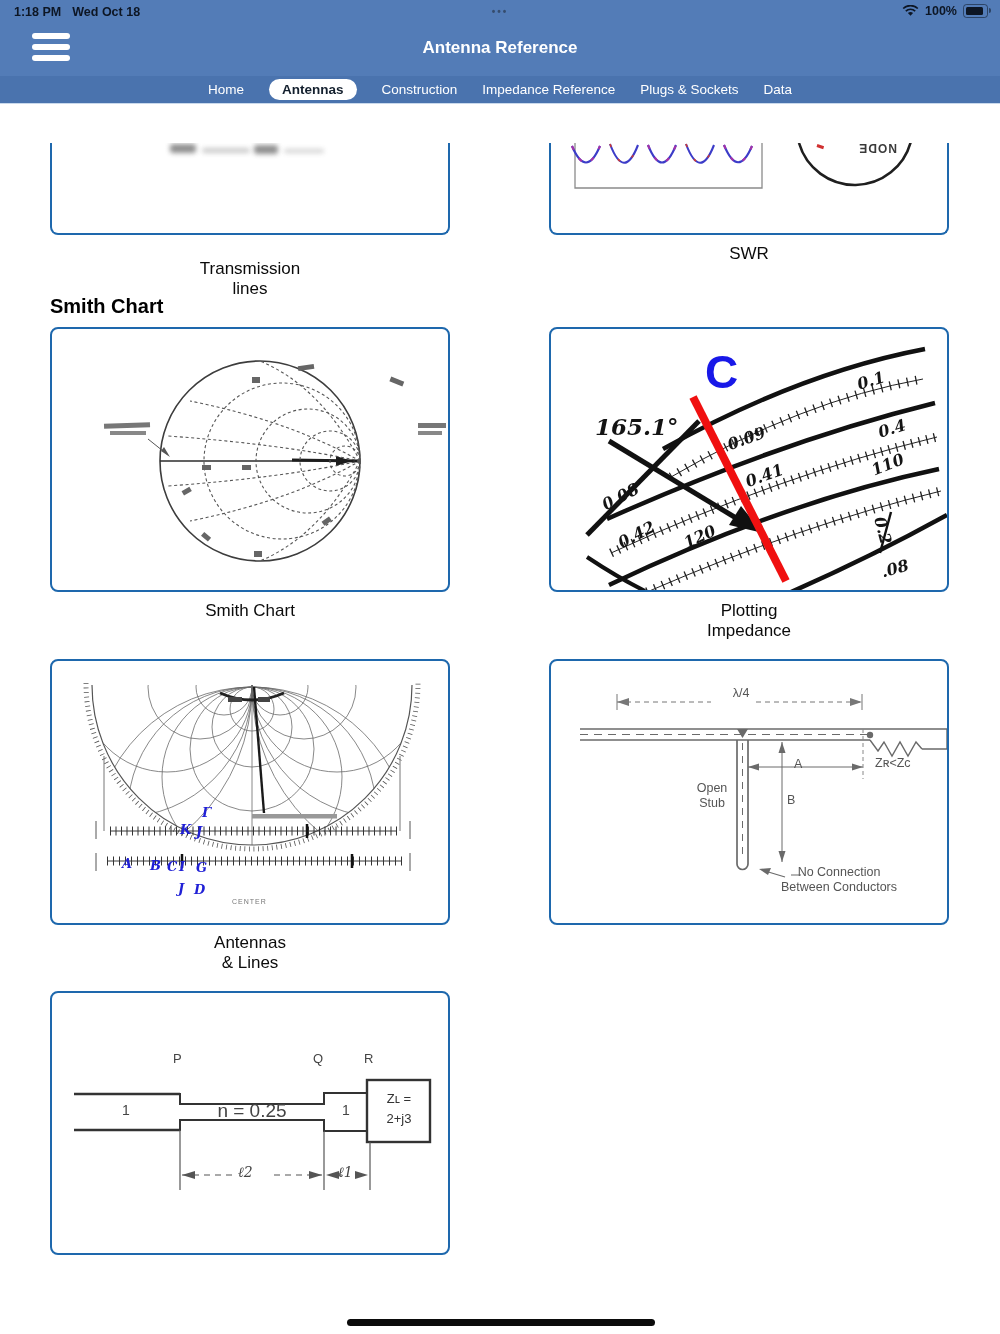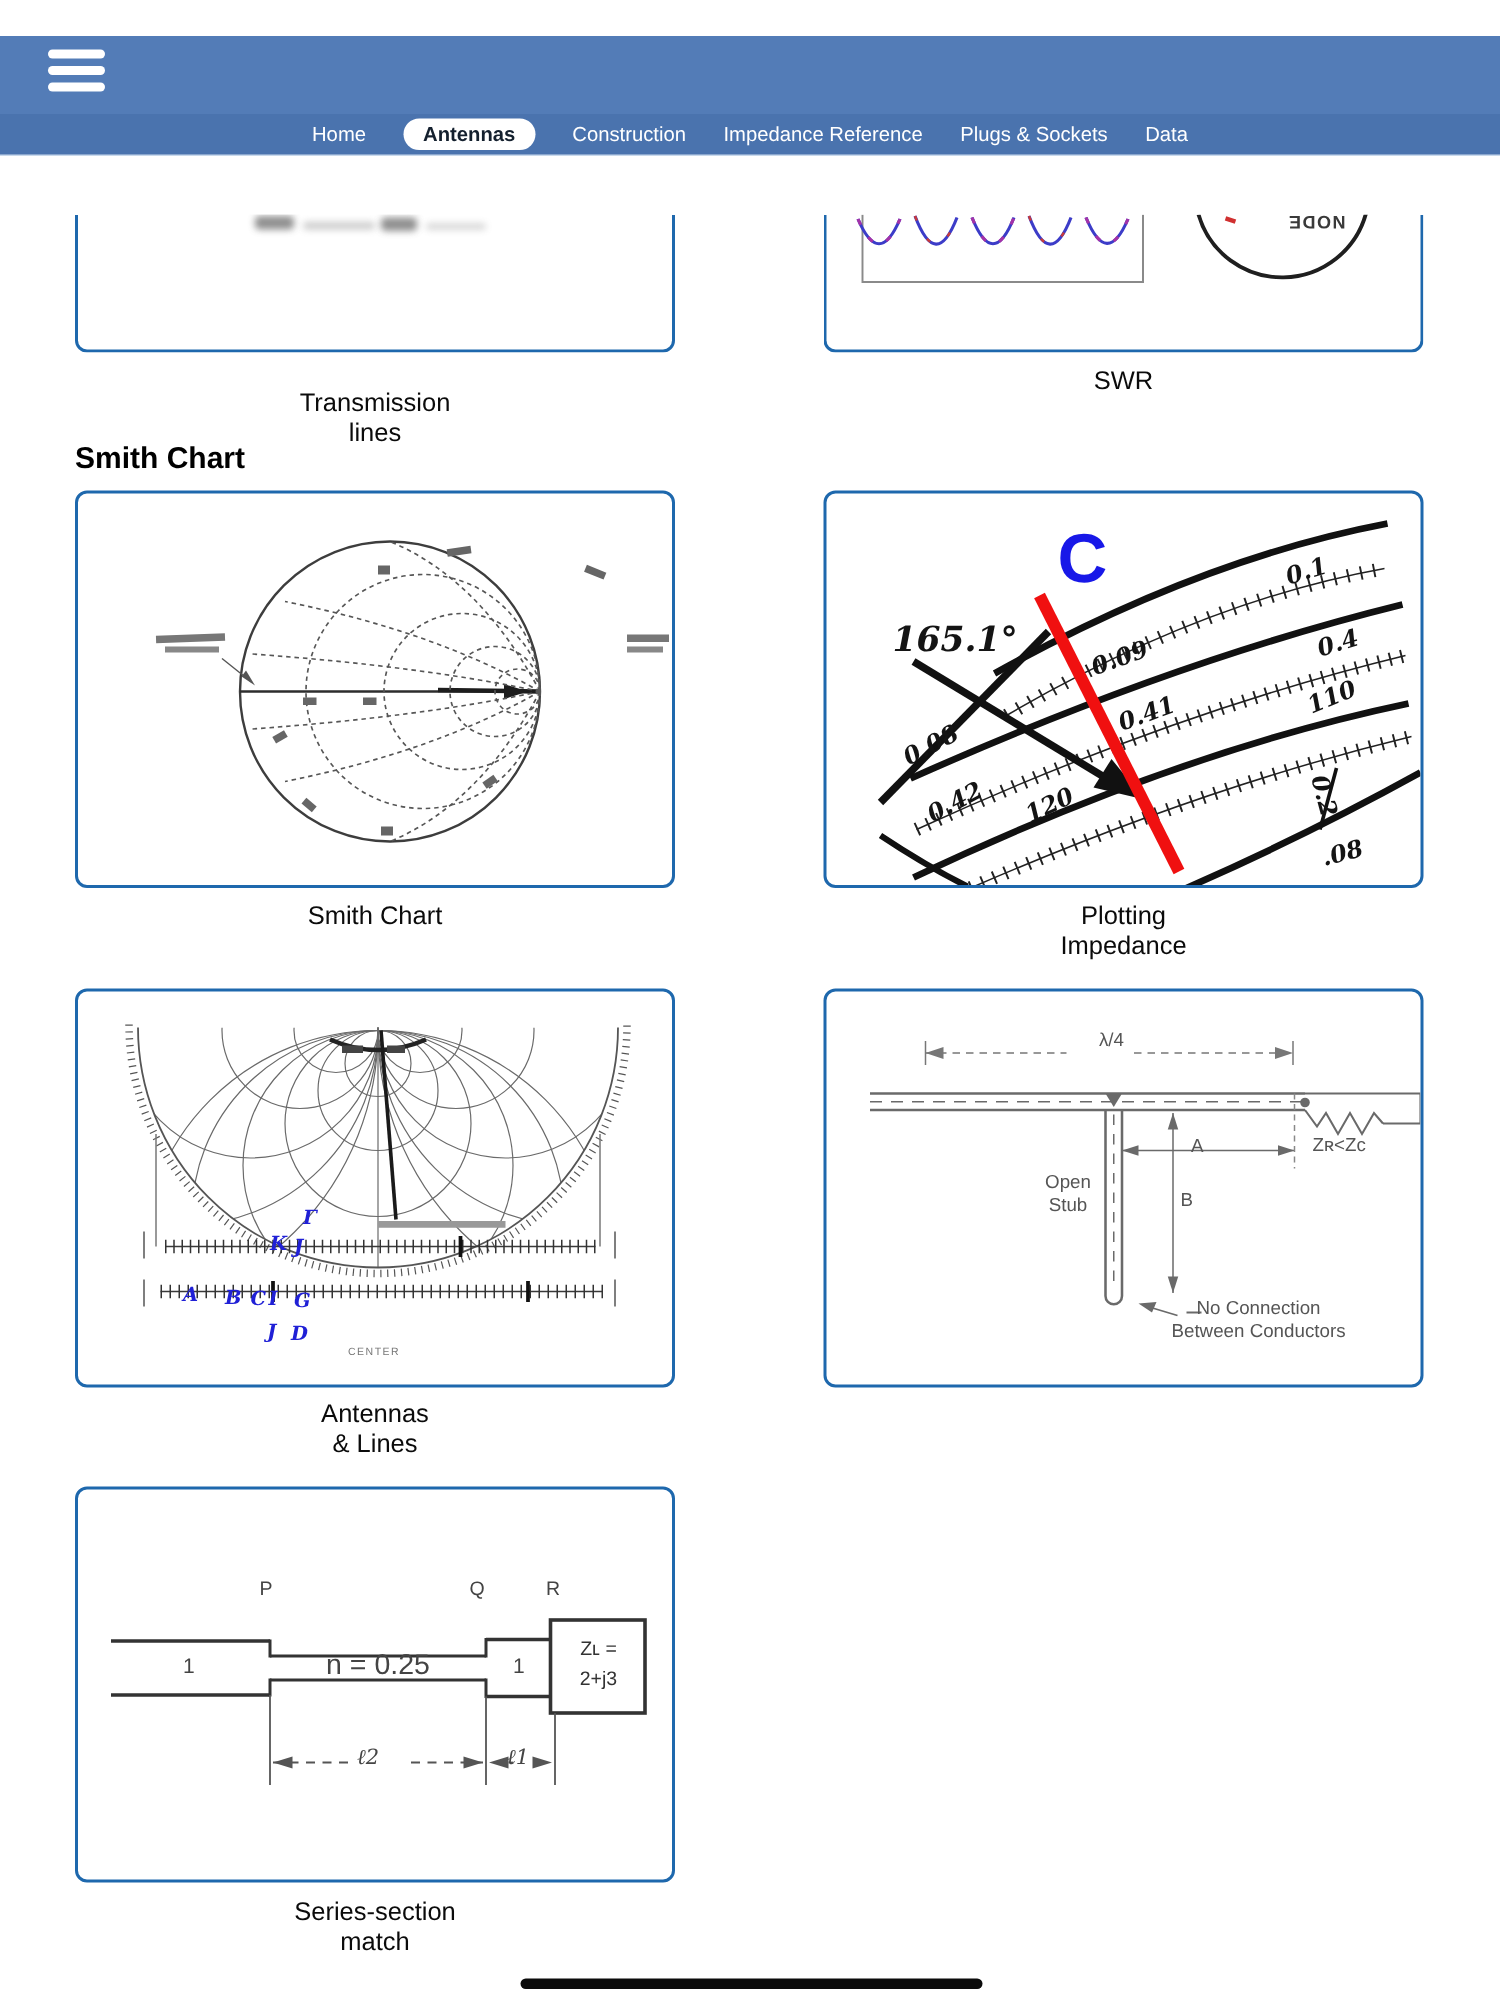--- a/index.html
+++ b/index.html
@@ -51,6 +51,25 @@
 
 <div id="screen">
 
+  <div id="statusbar">
+    <div class="sb-left">
+      <span>1:18 PM</span>
+      <span>Wed Oct 18</span>
+    </div>
+    <div class="sb-dots">•••</div>
+    <div class="sb-right">
+      <svg width="17" height="12" viewBox="0 0 17 12" style="position:static">
+        <path d="M8.5,10.8 L5.9,8.1 a3.8,3.8 0 0 1 5.2,0 Z" fill="#0d1624"></path>
+        <path d="M3.8,6.1 a6.9,6.9 0 0 1 9.4,0" stroke="#0d1624" stroke-width="1.7" fill="none"></path>
+        <path d="M1.2,3.5 a10.6,10.6 0 0 1 14.6,0" stroke="#0d1624" stroke-width="1.7" fill="none"></path>
+      </svg>
+      <span>100%</span>
+      <span class="batt">
+          <span class="fill"></span>
+          <span class="nub"></span>
+        </span>
+    </div>
+  </div>
 
   <div id="header">
     <div id="menu-btn">

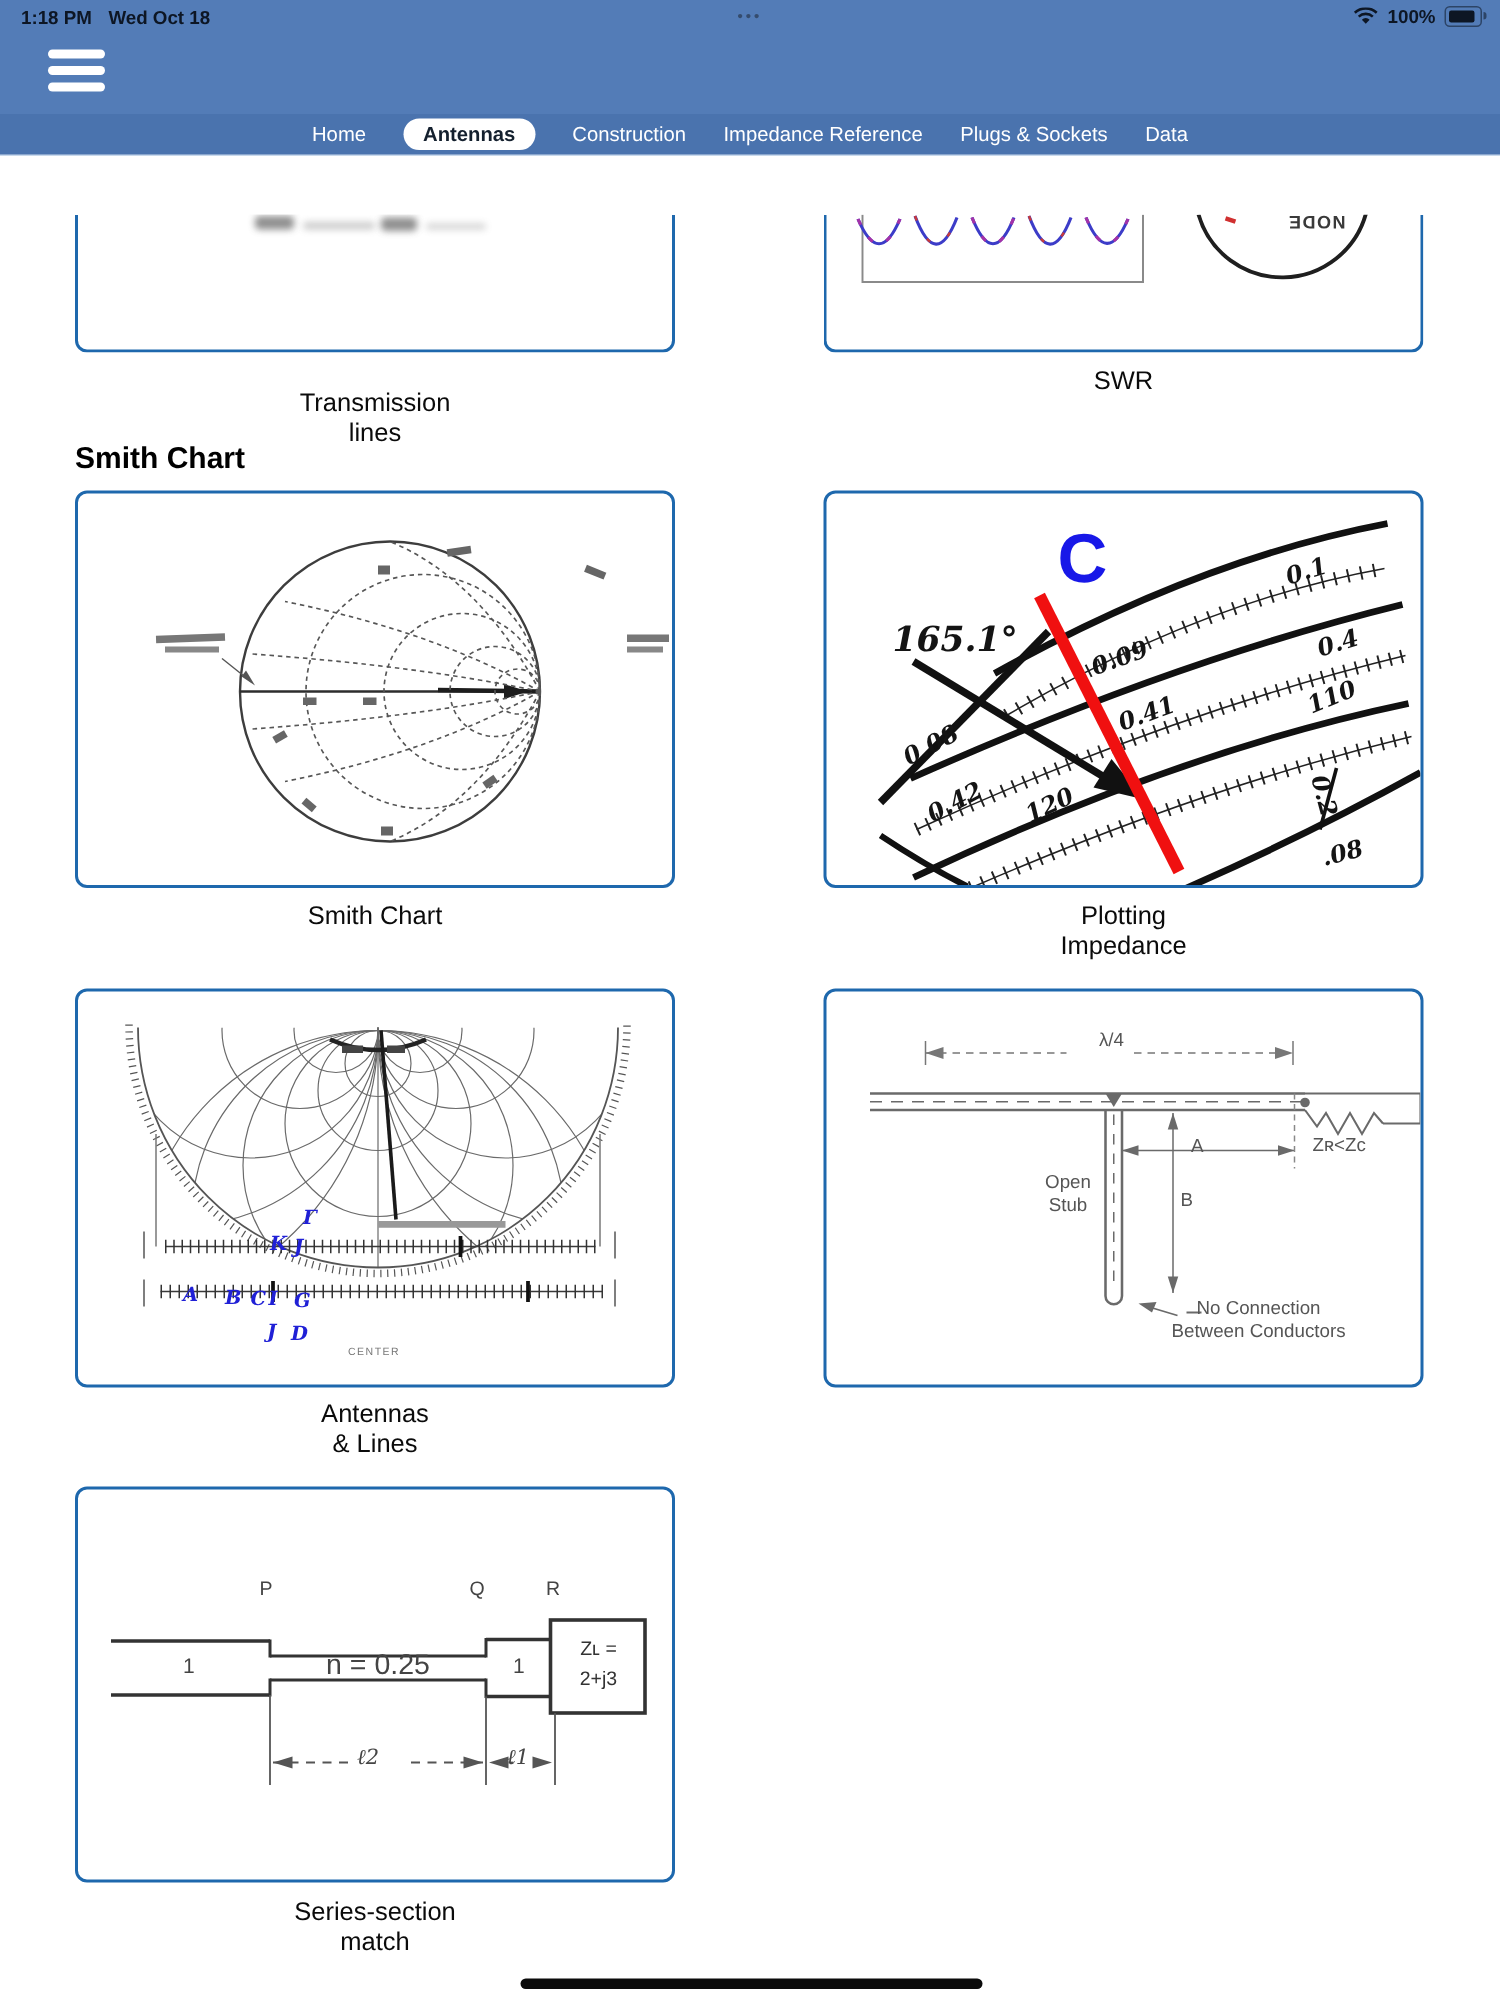--- a/index.html
+++ b/index.html
@@ -77,6 +77,7 @@
         <span></span>
         <span></span>
     </div>
+    <div id="app-title">Antenna Reference</div>
   </div>
 
   <div id="navbar">

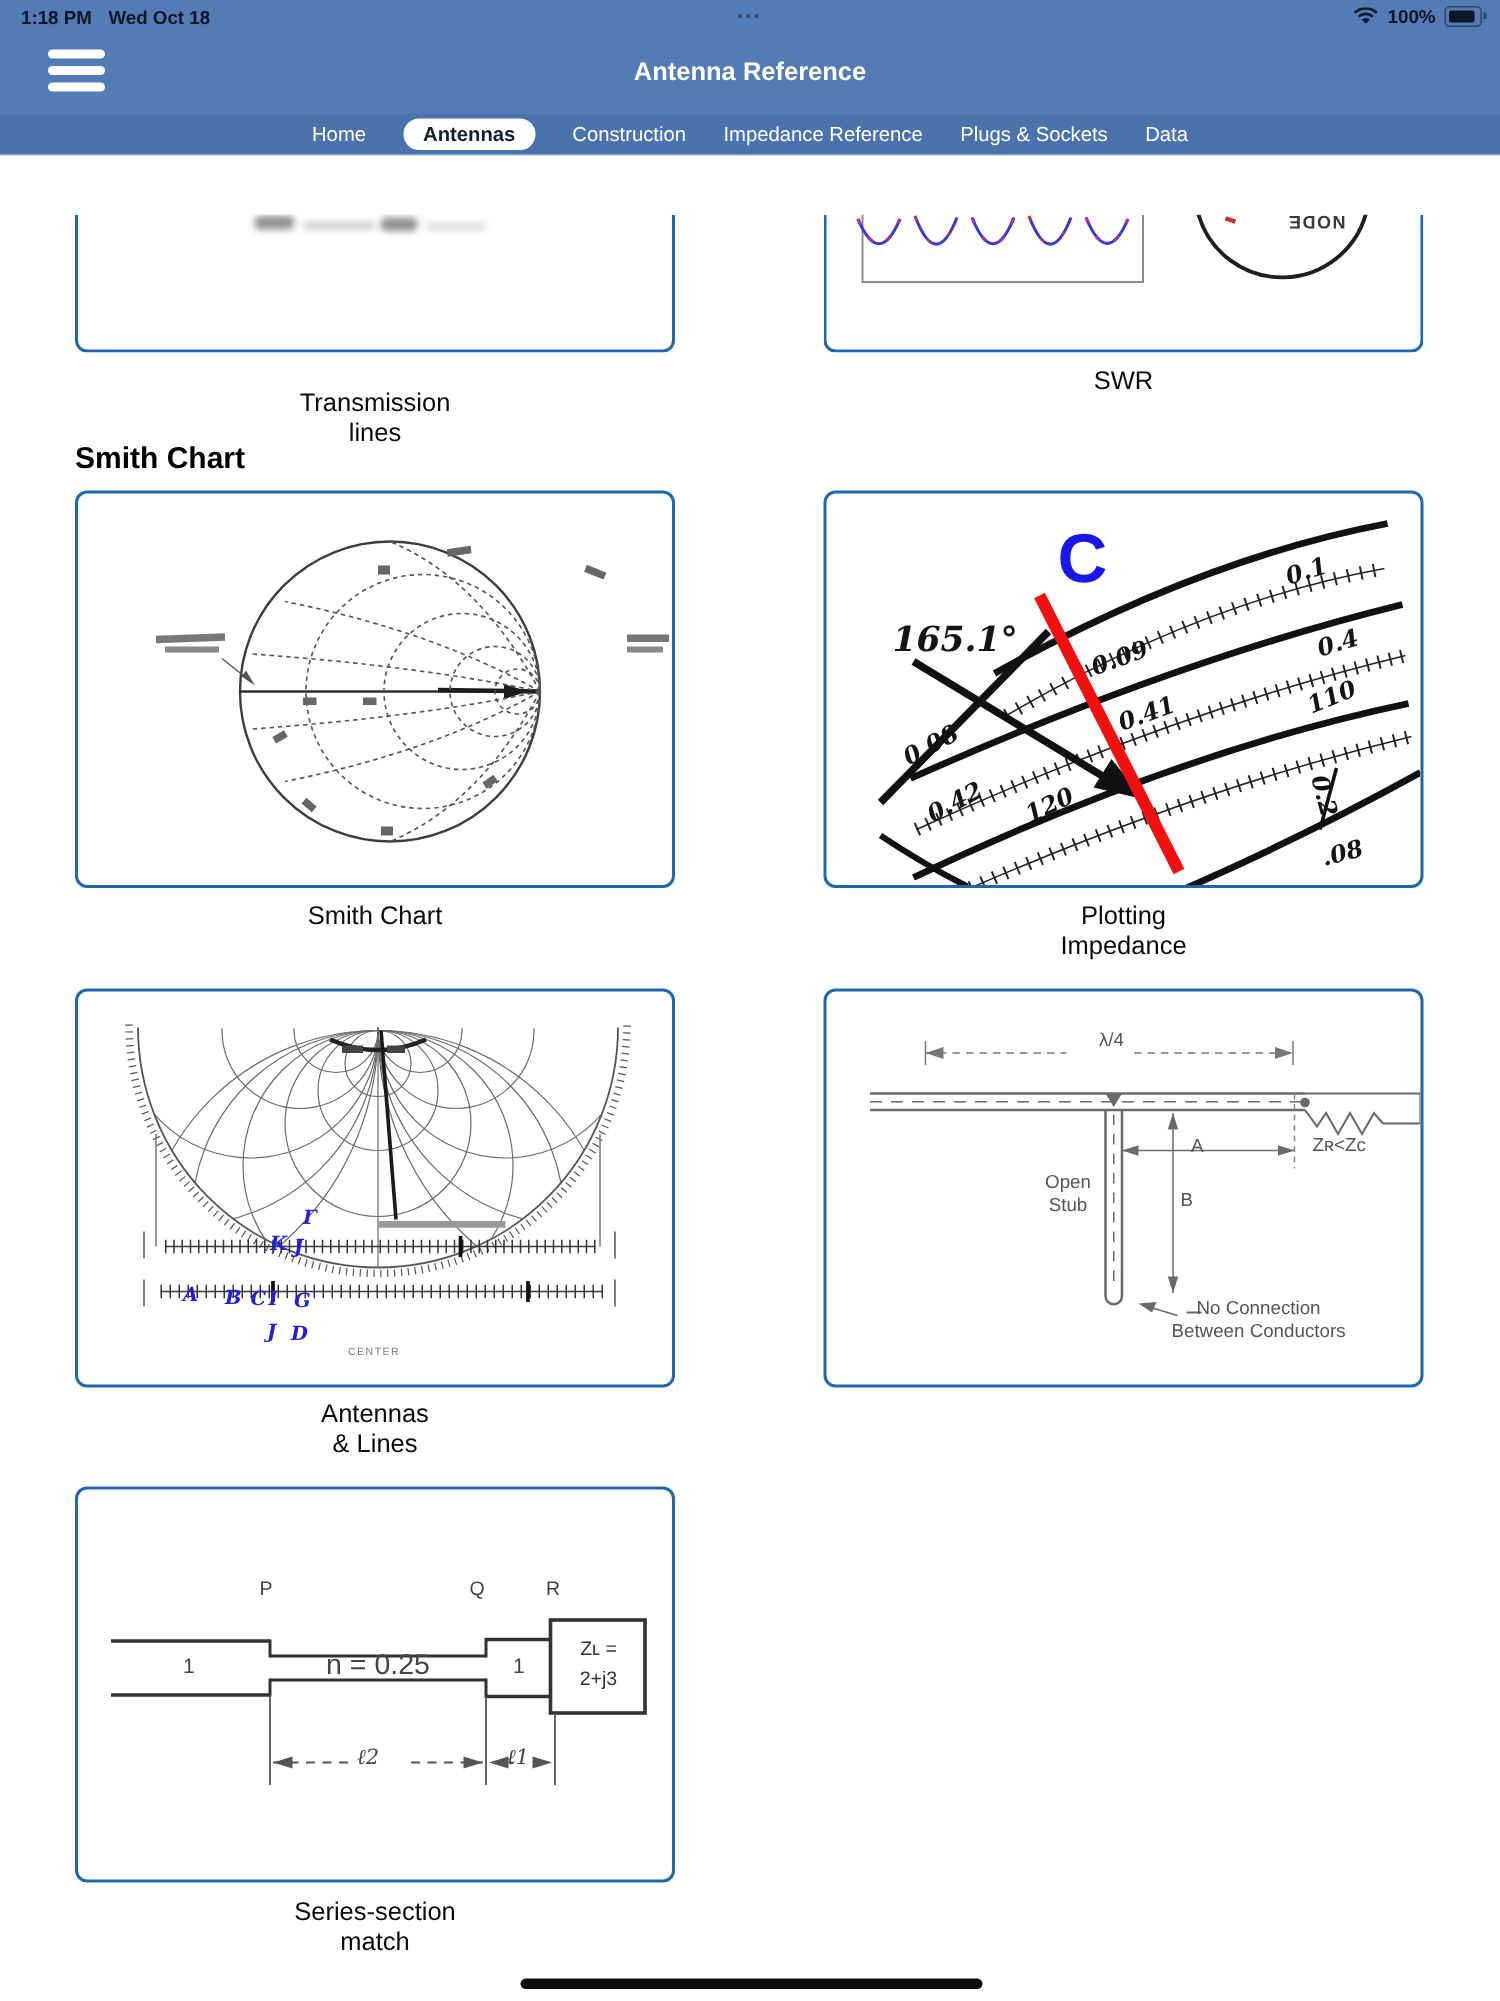--- a/index.html
+++ b/index.html
@@ -317,8 +317,6 @@
     <div class="figlabel" style="left:186px;top:172px;font-size:14px;font-style:italic;font-family:'DejaVu Serif',serif;color:#444;">ℓ2</div>
     <div class="figlabel" style="left:286px;top:172px;font-size:14px;font-style:italic;font-family:'DejaVu Serif',serif;color:#444;">ℓ1</div>
   </div>
-  <div class="caption" style="left:50px;top:1265px;">Series-section
-match</div>
 
   <div id="home-indicator"></div>
 </div>

